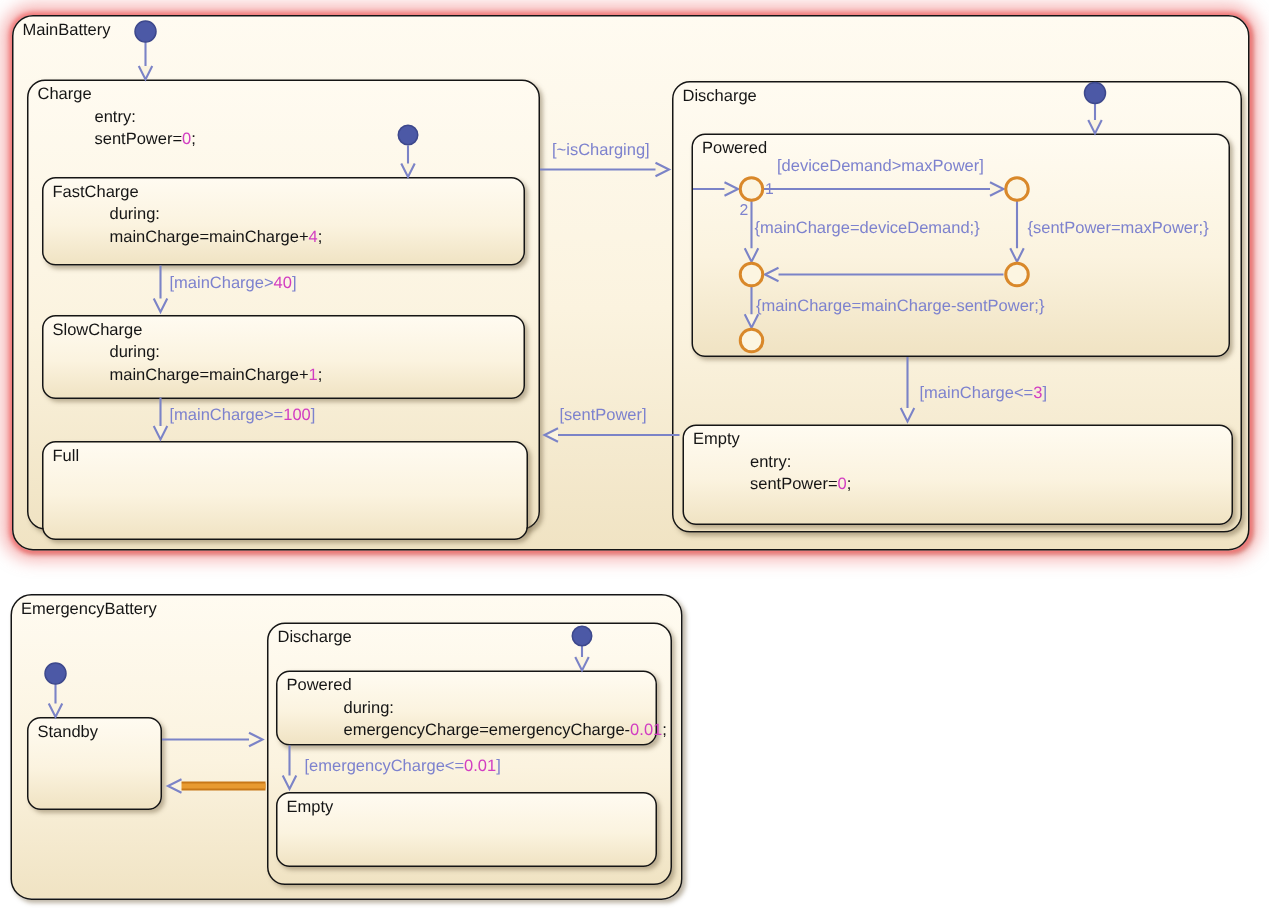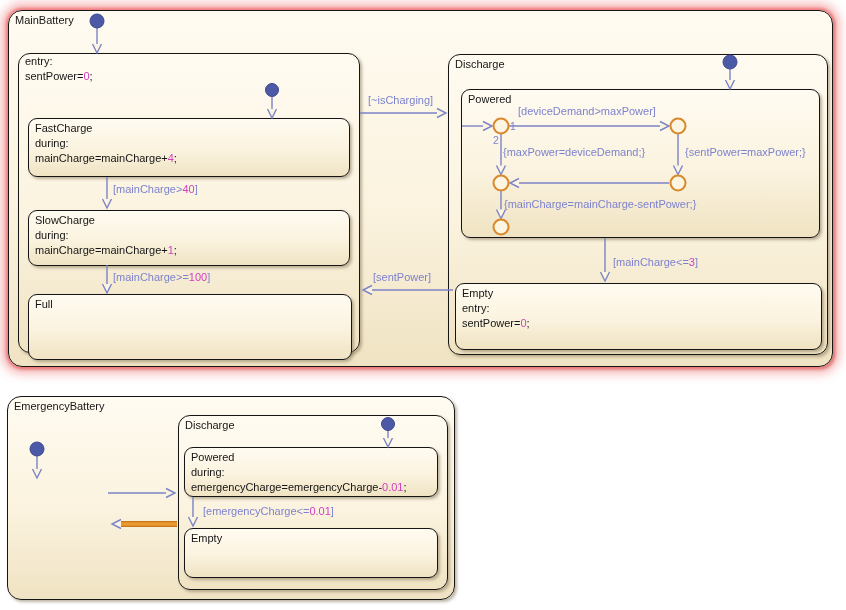--- a/index.html
+++ b/index.html
@@ -47,6 +47,7 @@
   </div>
 
   <div class="state r12" style="left:18px;top:53px;width:342px;height:300px">
+    <div class="title">Charge</div>
     <div class="body-line">entry:</div>
     <div class="body-line"><span>sentPower=</span><span class="num">0</span><span>;</span></div>
   </div>

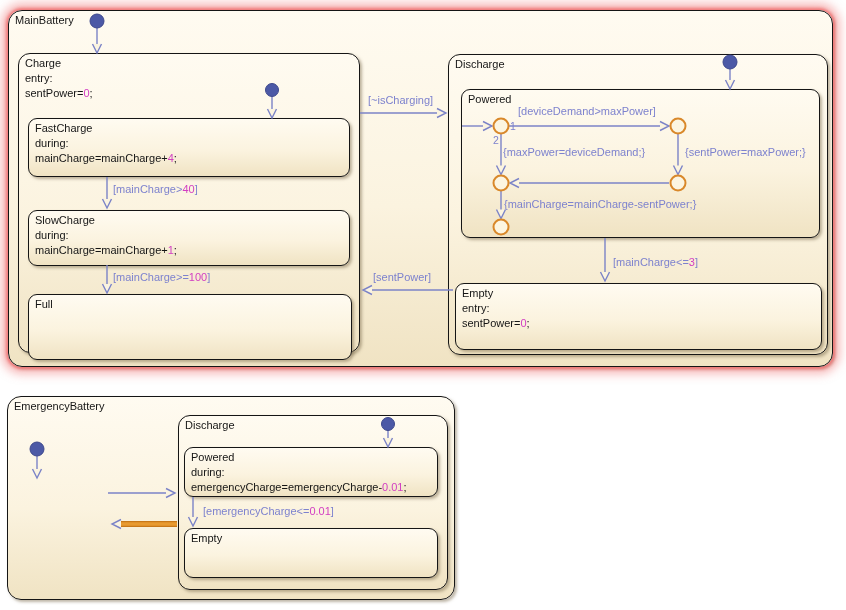--- a/index.html
+++ b/index.html
@@ -26,7 +26,7 @@
   }
   .body-line{
     font-size:11px;line-height:15px;color:#151515;
-    padding:0 0 0 6px;white-space:nowrap;
+    padding:0 0 0 6px;white-space:nowrap;margin-left:38px;
   }
   .num{color:#D23EC2;}
   .tlabel{

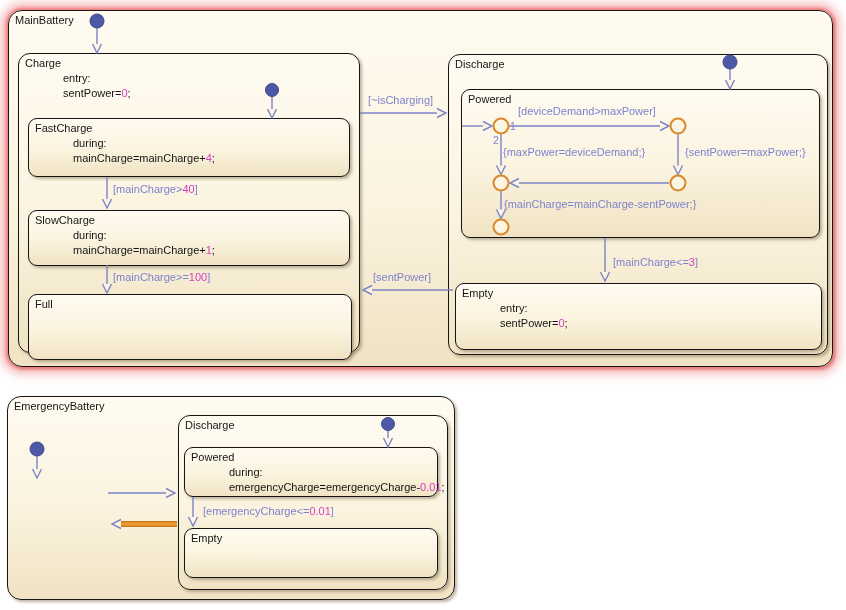--- a/index.html
+++ b/index.html
@@ -178,7 +178,7 @@
     <div class="tlabel" style="left:518px;top:105px"><span>[deviceDemand&gt;maxPower]</span></div>
     <div class="tlabel jnum" style="left:510px;top:120px"><span>1</span></div>
     <div class="tlabel jnum" style="left:493px;top:134px"><span>2</span></div>
-    <div class="tlabel" style="left:503px;top:146px"><span>{maxPower=deviceDemand;}</span></div>
+    <div class="tlabel" style="left:503px;top:146px"><span>{mainCharge=deviceDemand;}</span></div>
     <div class="tlabel" style="left:685px;top:146px"><span>{sentPower=maxPower;}</span></div>
     <div class="tlabel" style="left:504px;top:198px"><span>{mainCharge=mainCharge-sentPower;}</span></div>
     <div class="tlabel" style="left:203px;top:505px"><span>[emergencyCharge&lt;=</span><span class="num">0.01</span><span>]</span></div>

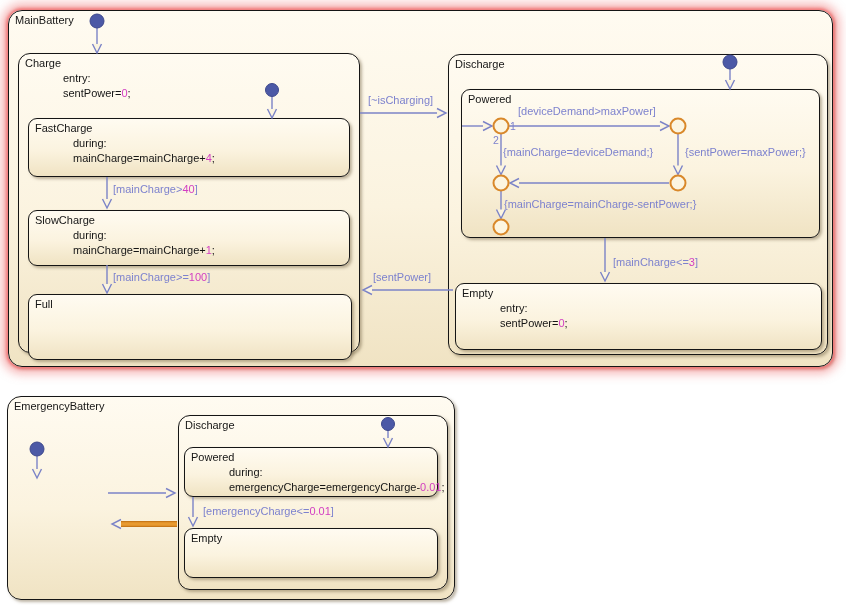--- a/index.html
+++ b/index.html
@@ -86,6 +86,9 @@
     <div class="title">EmergencyBattery</div>
   </div>
 
+  <div class="state r9" style="left:18px;top:478px;width:90px;height:62px">
+    <div class="title">Standby</div>
+  </div>
 
   <div class="state r12" style="left:178px;top:415px;width:270px;height:175px">
     <div class="title">Discharge</div>

